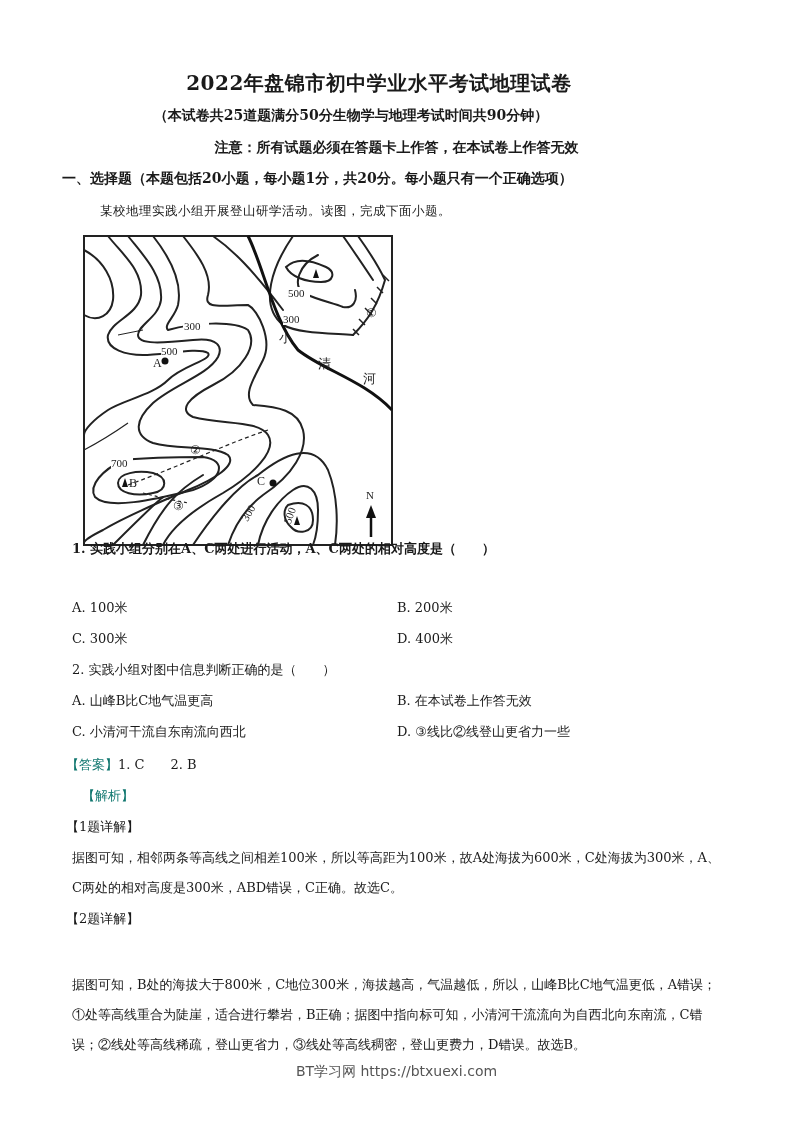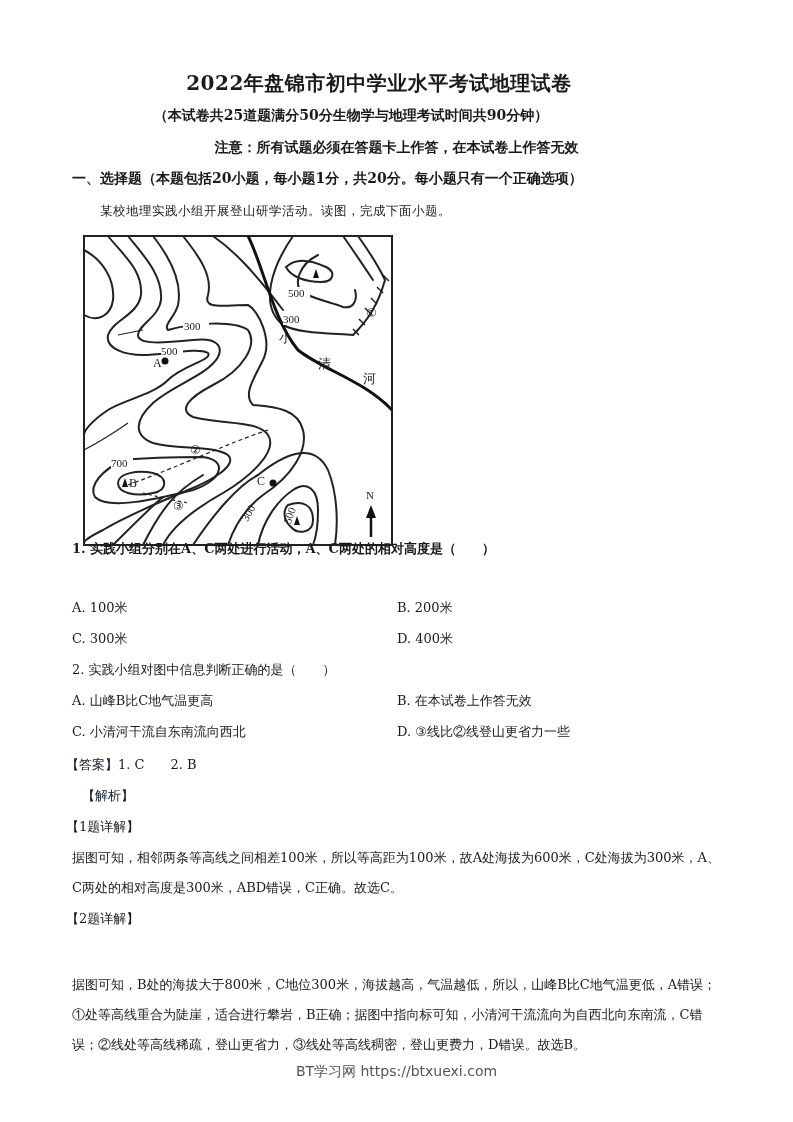--- a/index.html
+++ b/index.html
@@ -21,7 +21,7 @@
     font-size: 14px; font-weight: bold;
   }
   .section {
-    position: absolute; top: 170px; left: 62px; font-size: 14px; font-weight: bold; margin-left: 10px;
+    position: absolute; top: 170px; left: 62px; font-size: 14px; font-weight: bold;
   }
   .intro {
     position: absolute; top: 203px; left: 100px; font-size: 12.5px;

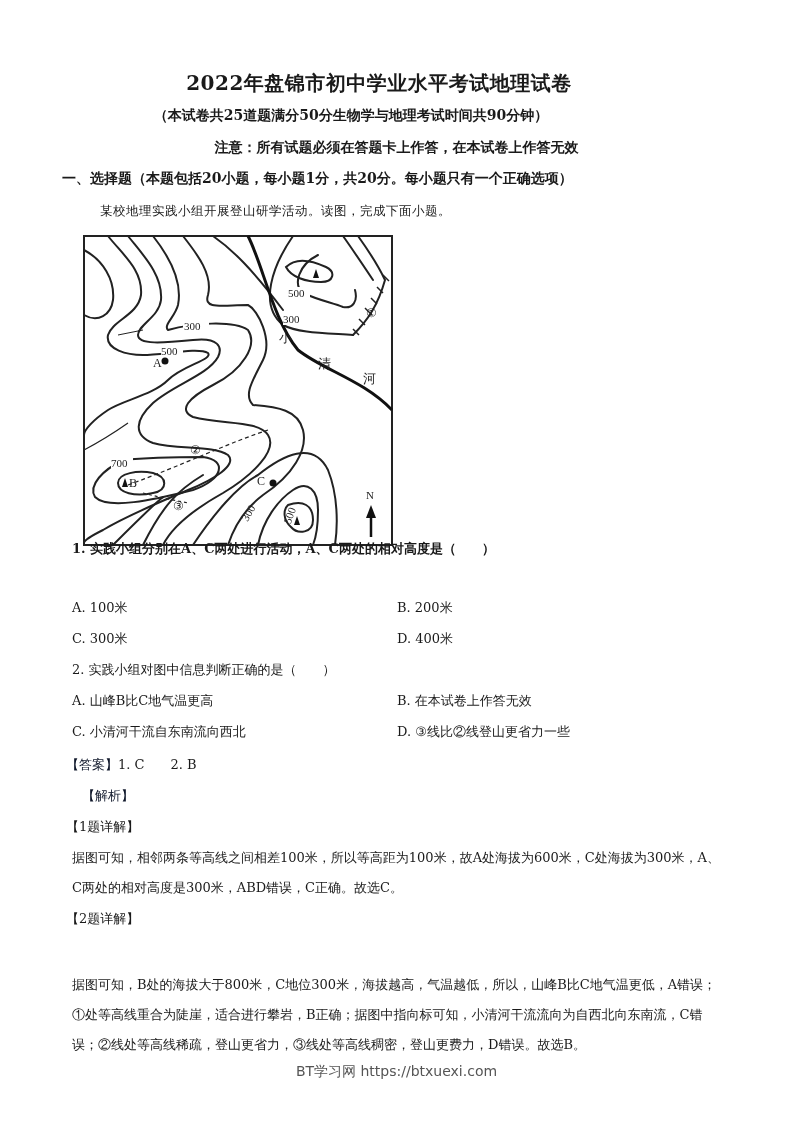--- a/index.html
+++ b/index.html
@@ -33,7 +33,7 @@
   .map-wrap svg { width: 310px; height: 311px; display: block; }
   .line { position: absolute; left: 72px; font-size: 13px; white-space: nowrap; }
   .opt-right { left: 397px; }
-  .blue { color: #0f172a; }
+  .blue { color: #0f766e; }
   .para { position: absolute; left: 72px; width: 650px; font-size: 13px; line-height: 30px; }
   .footer {
     position: absolute; top: 1063px; left: 0; width: 793px; text-align: center;

